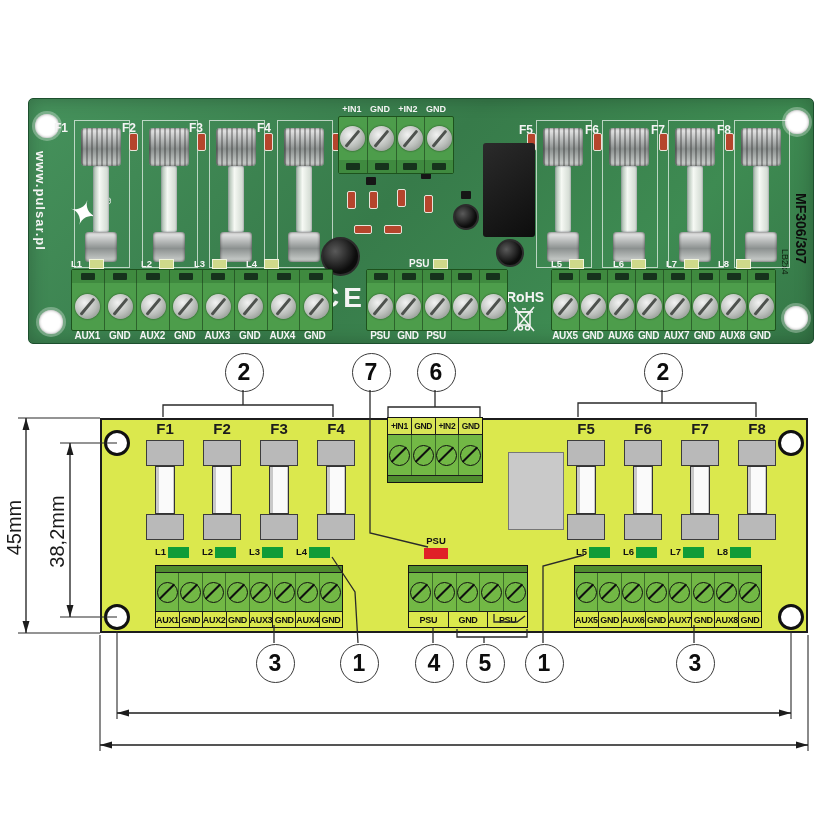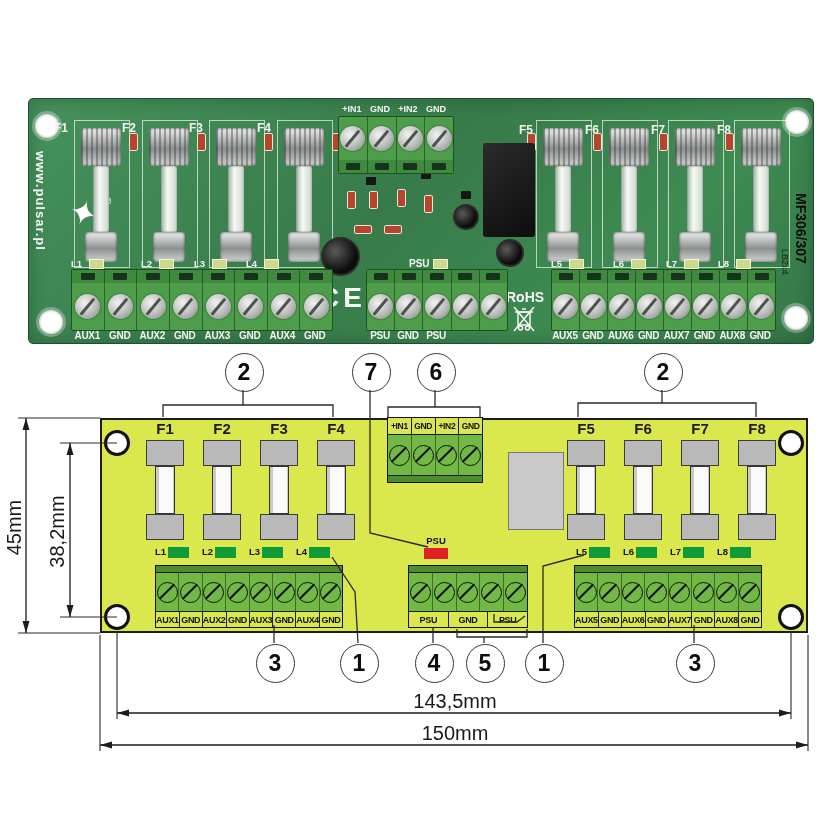--- a/index.html
+++ b/index.html
@@ -583,7 +583,6 @@
 
   <div class="abs dimtext rot" style="left:-31px;top:516px;width:90px;">45mm</div>
   <div class="abs dimtext rot" style="left:12px;top:520px;width:90px;">38,2mm</div>
-  <div class="abs dimtext" style="left:375px;top:690px;width:160px;">143,5mm</div>
   <div class="abs dimtext" style="left:375px;top:722px;width:160px;">150mm</div>
 
   <svg class="abs overlay" width="840" height="840" viewBox="0 0 840 840">

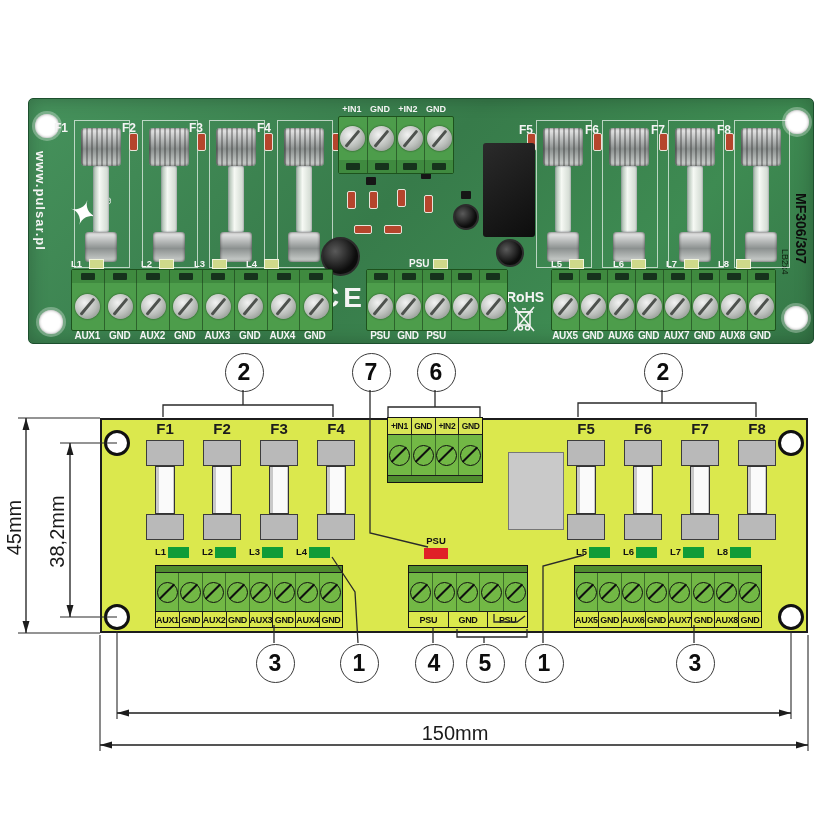--- a/index.html
+++ b/index.html
@@ -583,7 +583,6 @@
 
   <div class="abs dimtext rot" style="left:-31px;top:516px;width:90px;">45mm</div>
   <div class="abs dimtext rot" style="left:12px;top:520px;width:90px;">38,2mm</div>
-  <div class="abs dimtext" style="left:375px;top:722px;width:160px;">150mm</div>
 
   <svg class="abs overlay" width="840" height="840" viewBox="0 0 840 840">
     <g stroke="#2a2a2a" stroke-width="1.3" fill="none">

